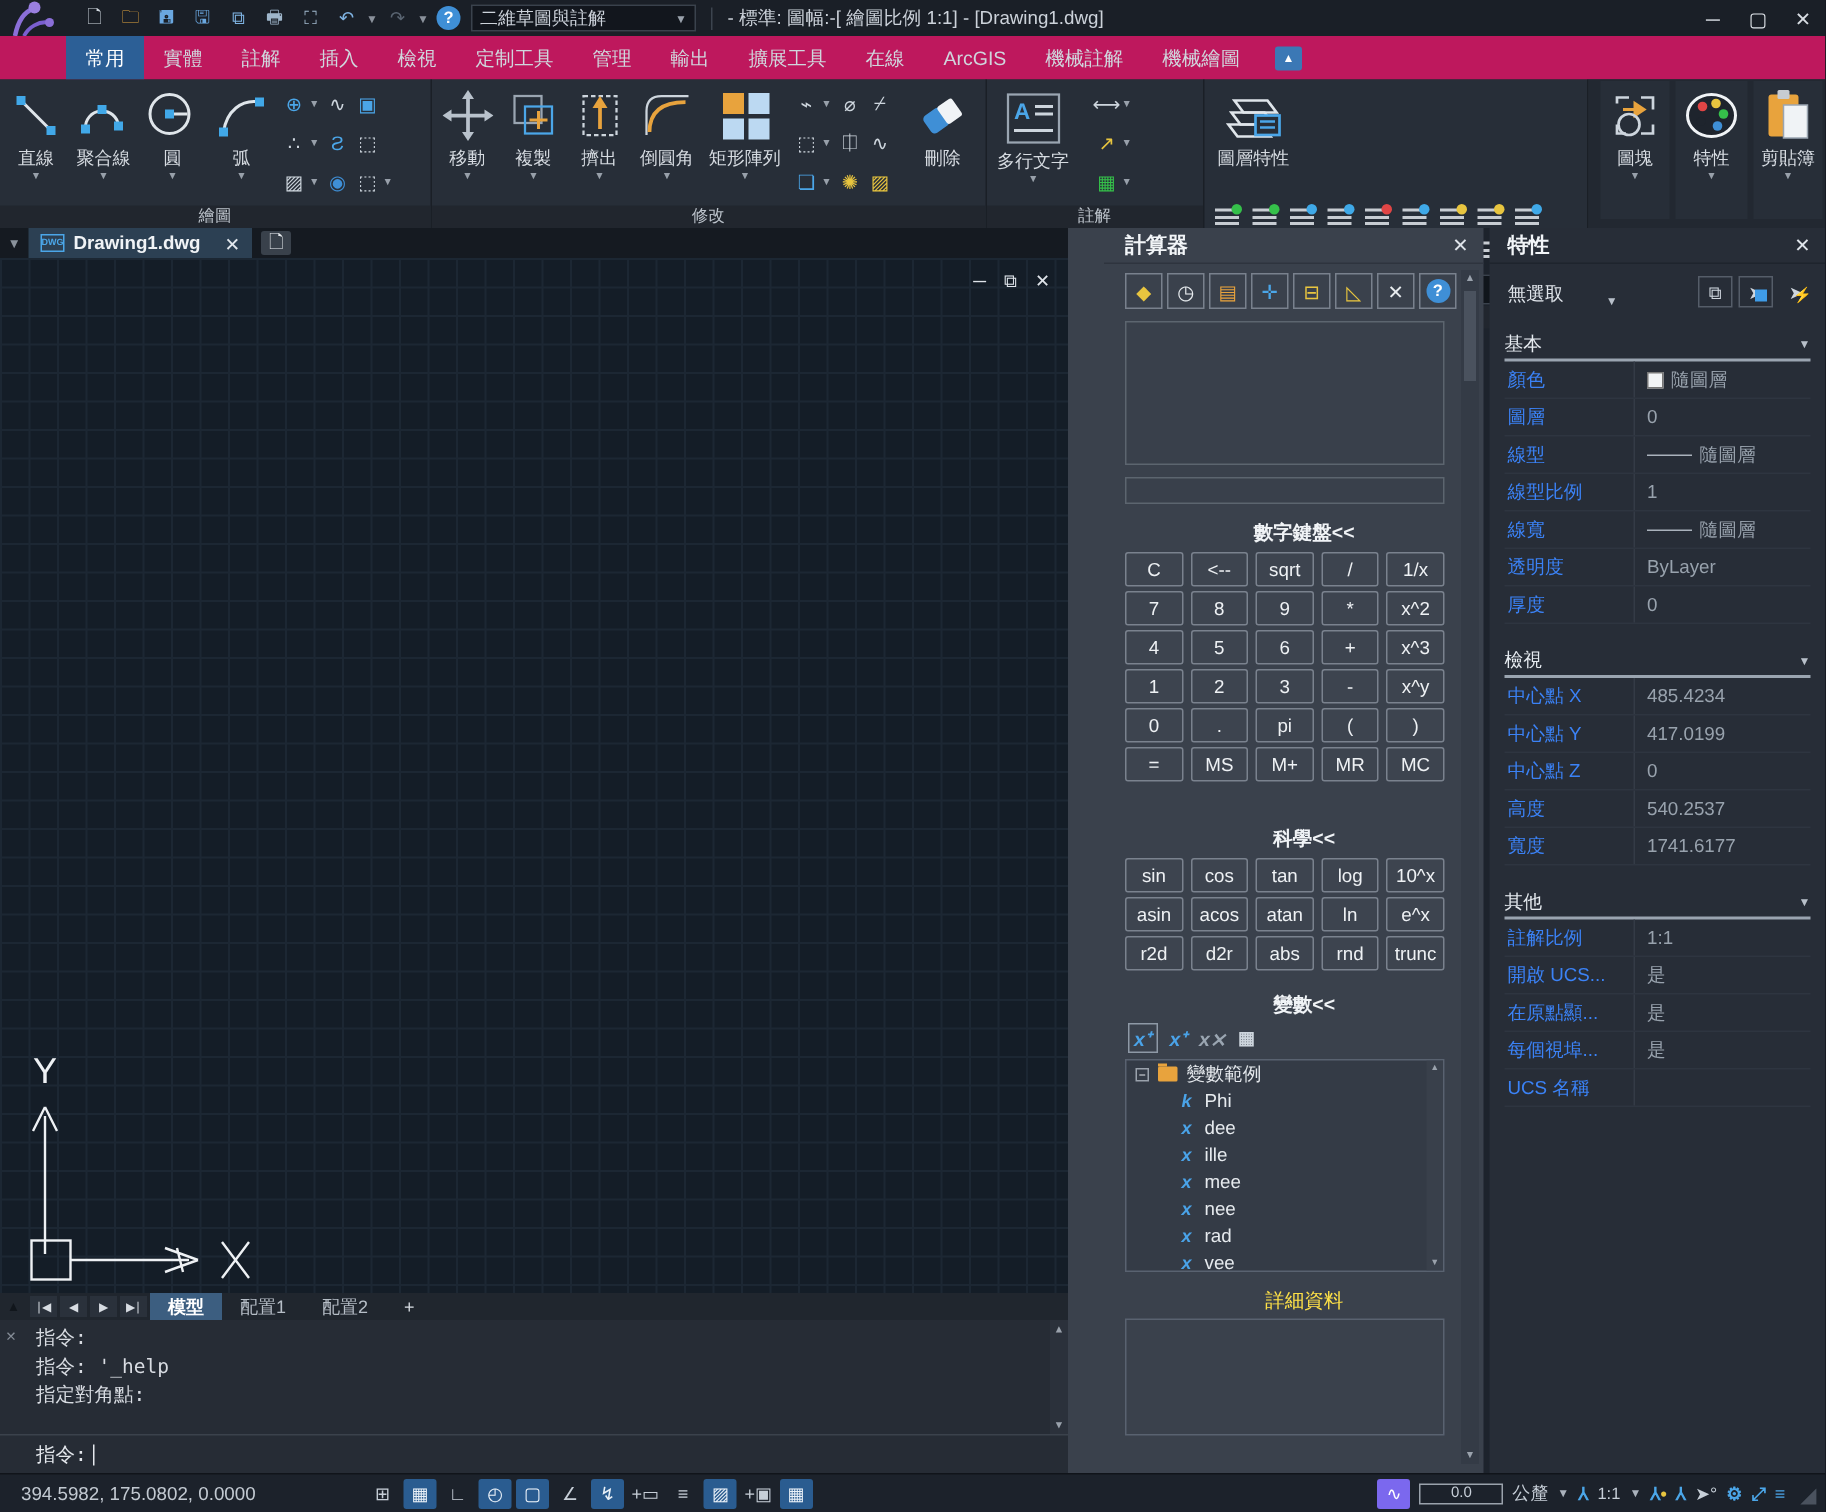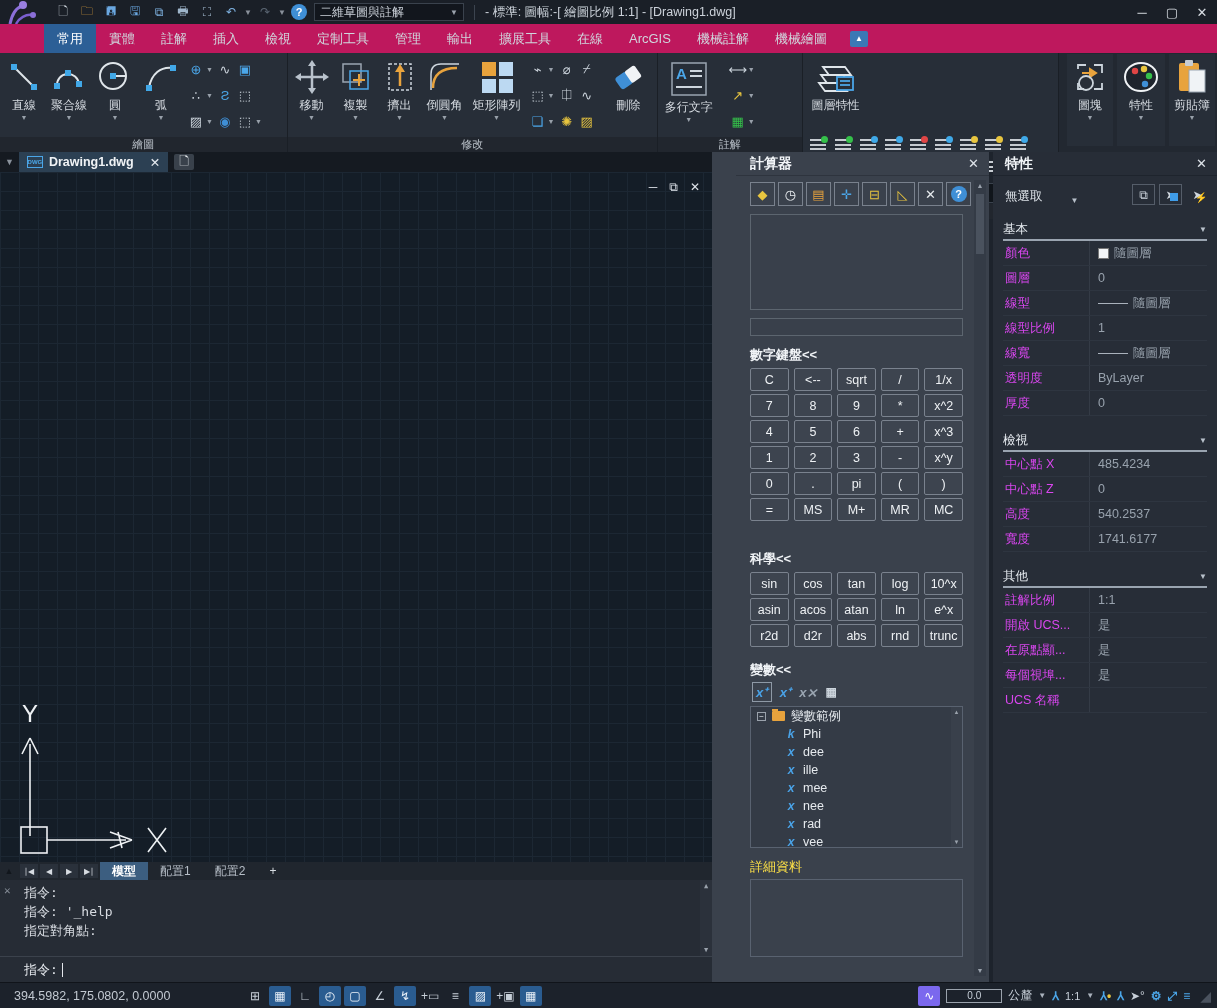--- a/index.html
+++ b/index.html
@@ -165,7 +165,7 @@
               border-bottom:2px solid #9aa4b0; color:#e6ebf0; font-size:12.5px; margin-top:14px; }
   .secthead .sc { font-size:8px; color:#b8c0ca; }
   .prow { display:flex; height:25px; align-items:center; border-bottom:1px solid #2e3540; font-size:12.5px; }
-  .plabel { width:86px; color:#d946ef; padding-left:2px; white-space:nowrap; overflow:hidden; }
+  .plabel { width:86px; color:#3b82f6; padding-left:2px; white-space:nowrap; overflow:hidden; }
   .pval { flex:1; color:#98a2ad; border-left:1px solid #343b46; padding-left:8px; height:100%;
           display:flex; align-items:center; gap:5px; white-space:nowrap; }
   .lineswatch { display:inline-block; width:30px; height:1px; background:#aab2bc; }

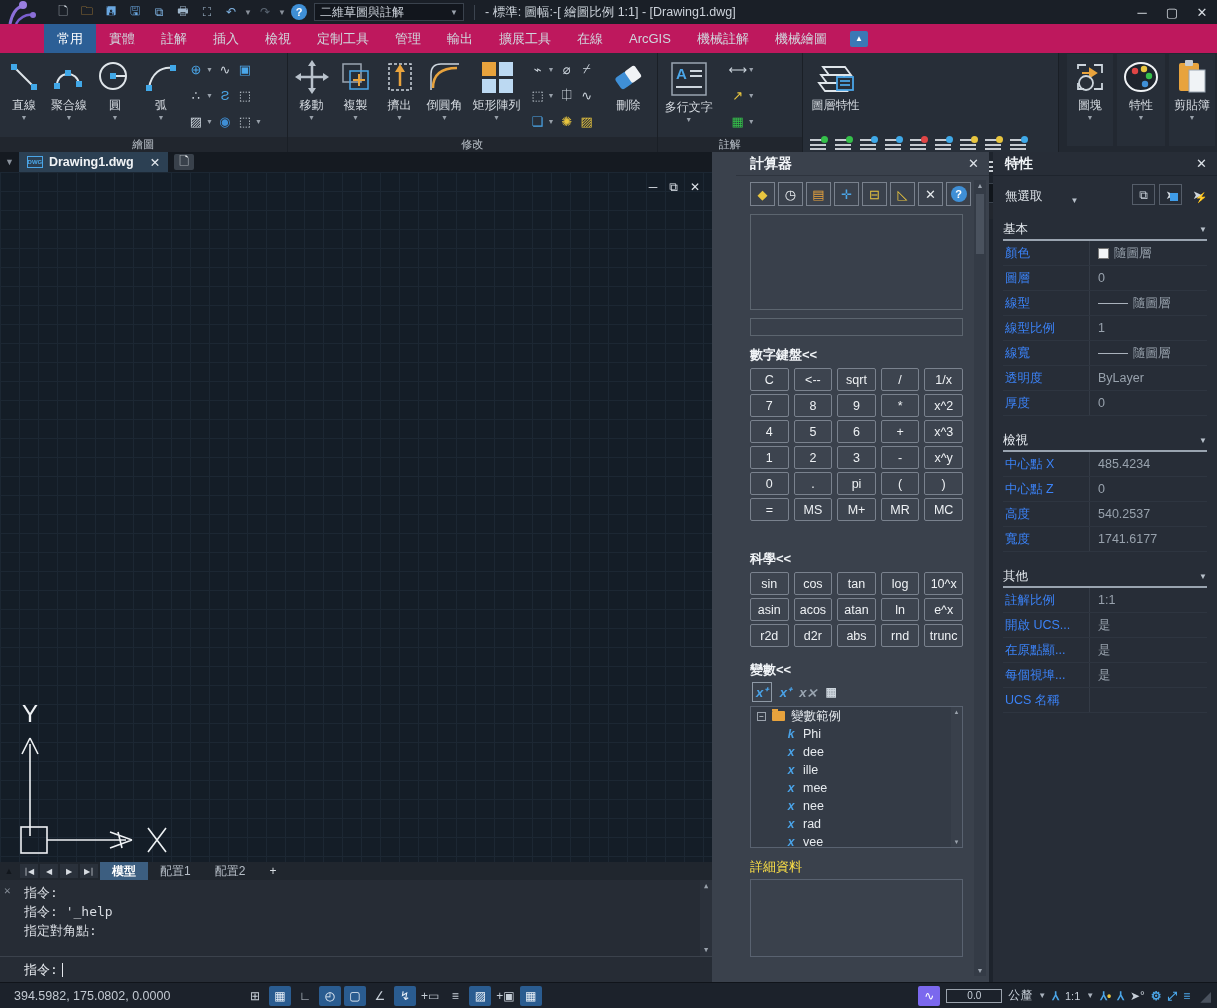--- a/index.html
+++ b/index.html
@@ -125,7 +125,7 @@
               display:flex; align-items:center; justify-content:center; font-weight:bold; }
   .calc-hist { margin:4px 26px 0 14px; height:96px; border:1px solid #5c London656f; border:1px solid #5c656f; background:#39404b; }
   .calc-input { margin:8px 26px 0 14px; height:18px; border:1px solid #5c656f; background:#39404b; }
-  .calc-section { margin:10px 0 0 14px; color:#f0f3f6; font-size:13px; font-weight:bold; }
+  .calc-section { margin:10px 0 0 14px; color:#f0f3f6; font-size:13px; font-weight:bold;text-align:center; }
   .keys { margin:4px 26px 0 14px; display:grid; grid-template-columns:repeat(5,1fr); gap:3px 5px; }
   .key { height:23px; border:1px solid #7a828e; border-radius:2px; display:flex; align-items:center;
          justify-content:center; color:#eef1f4; font-size:12.5px; background:rgba(255,255,255,0.02); }

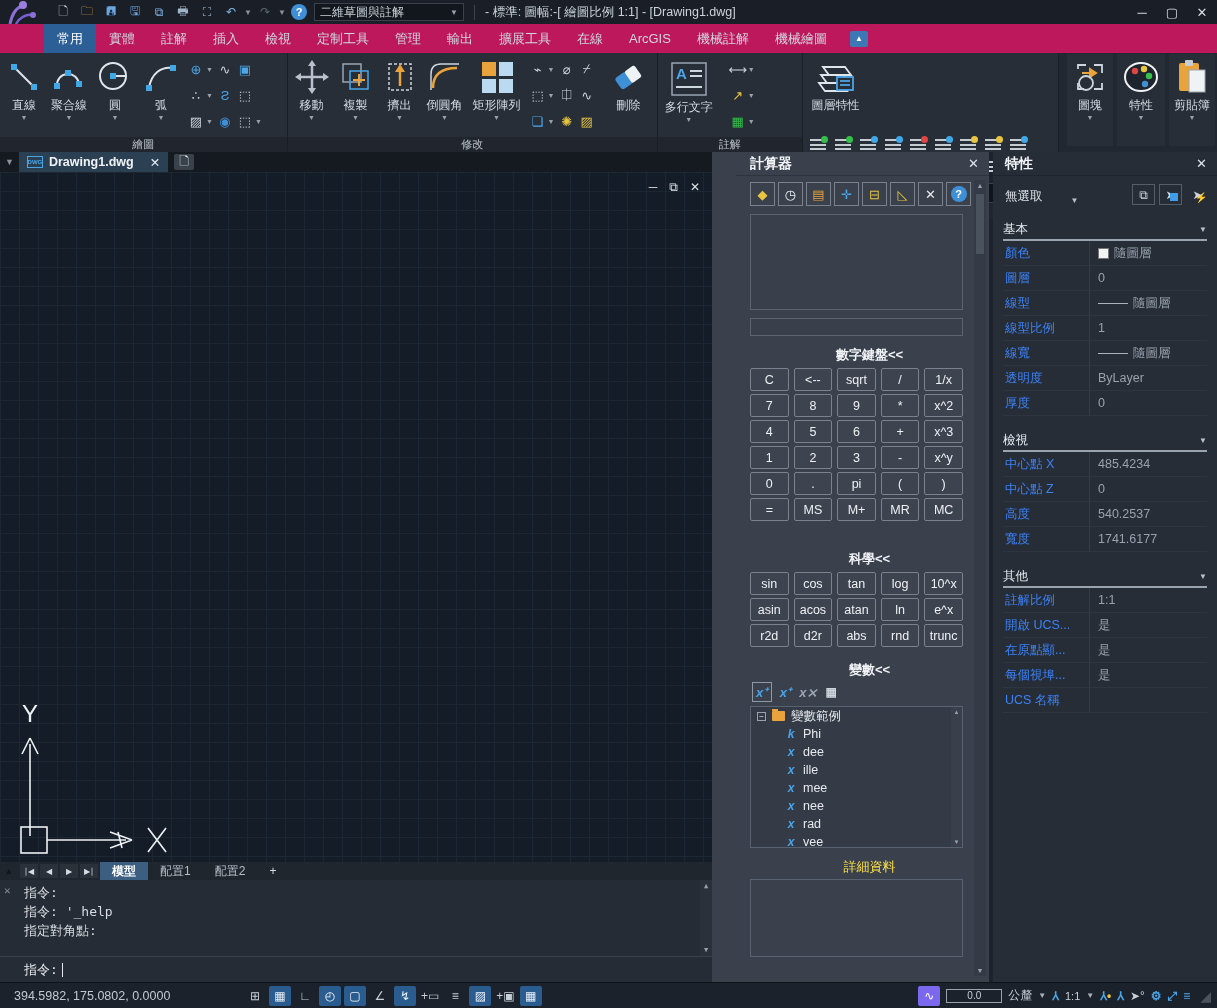--- a/index.html
+++ b/index.html
@@ -884,6 +884,12 @@
             </span>
           </div>
           <div class="prow">
+            <span class="plabel">中心點 Y</span>
+            <span class="pval">
+              <span>417.0199</span>
+            </span>
+          </div>
+          <div class="prow">
             <span class="plabel">中心點 Z</span>
             <span class="pval">
               <span>0</span>

